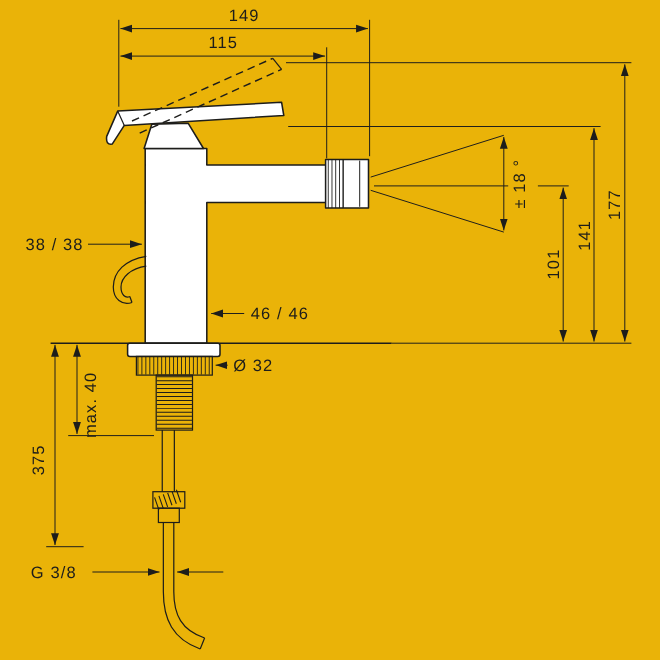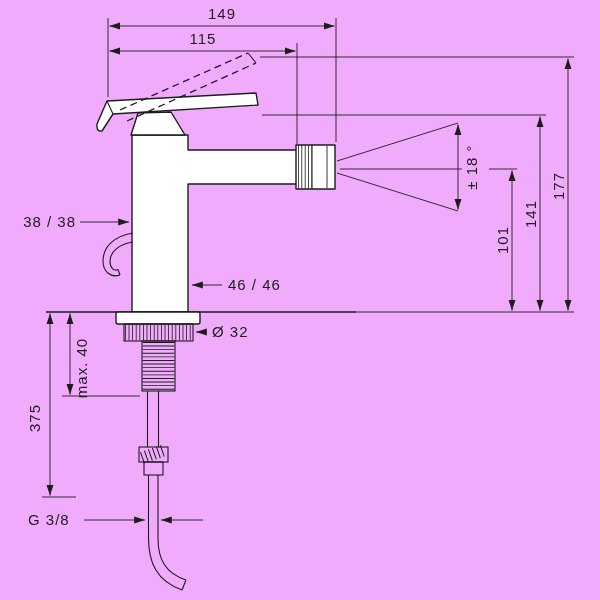--- a/index.html
+++ b/index.html
@@ -3,7 +3,7 @@
 <meta charset="utf-8">
 <style>
   html,body{margin:0;padding:0;background:#fff;}
-  .stage{position:relative;width:600px;height:600px;background:#f0abfc;overflow:hidden;
+  .stage{position:relative;width:600px;height:600px;background:#eab308;overflow:hidden;
          font-family:"Liberation Sans", sans-serif;}
   svg{position:absolute;left:0;top:0;}
   svg text{font-size:15px;fill:#1d1d1b;letter-spacing:1px;font-family:"Liberation Sans",sans-serif;}

